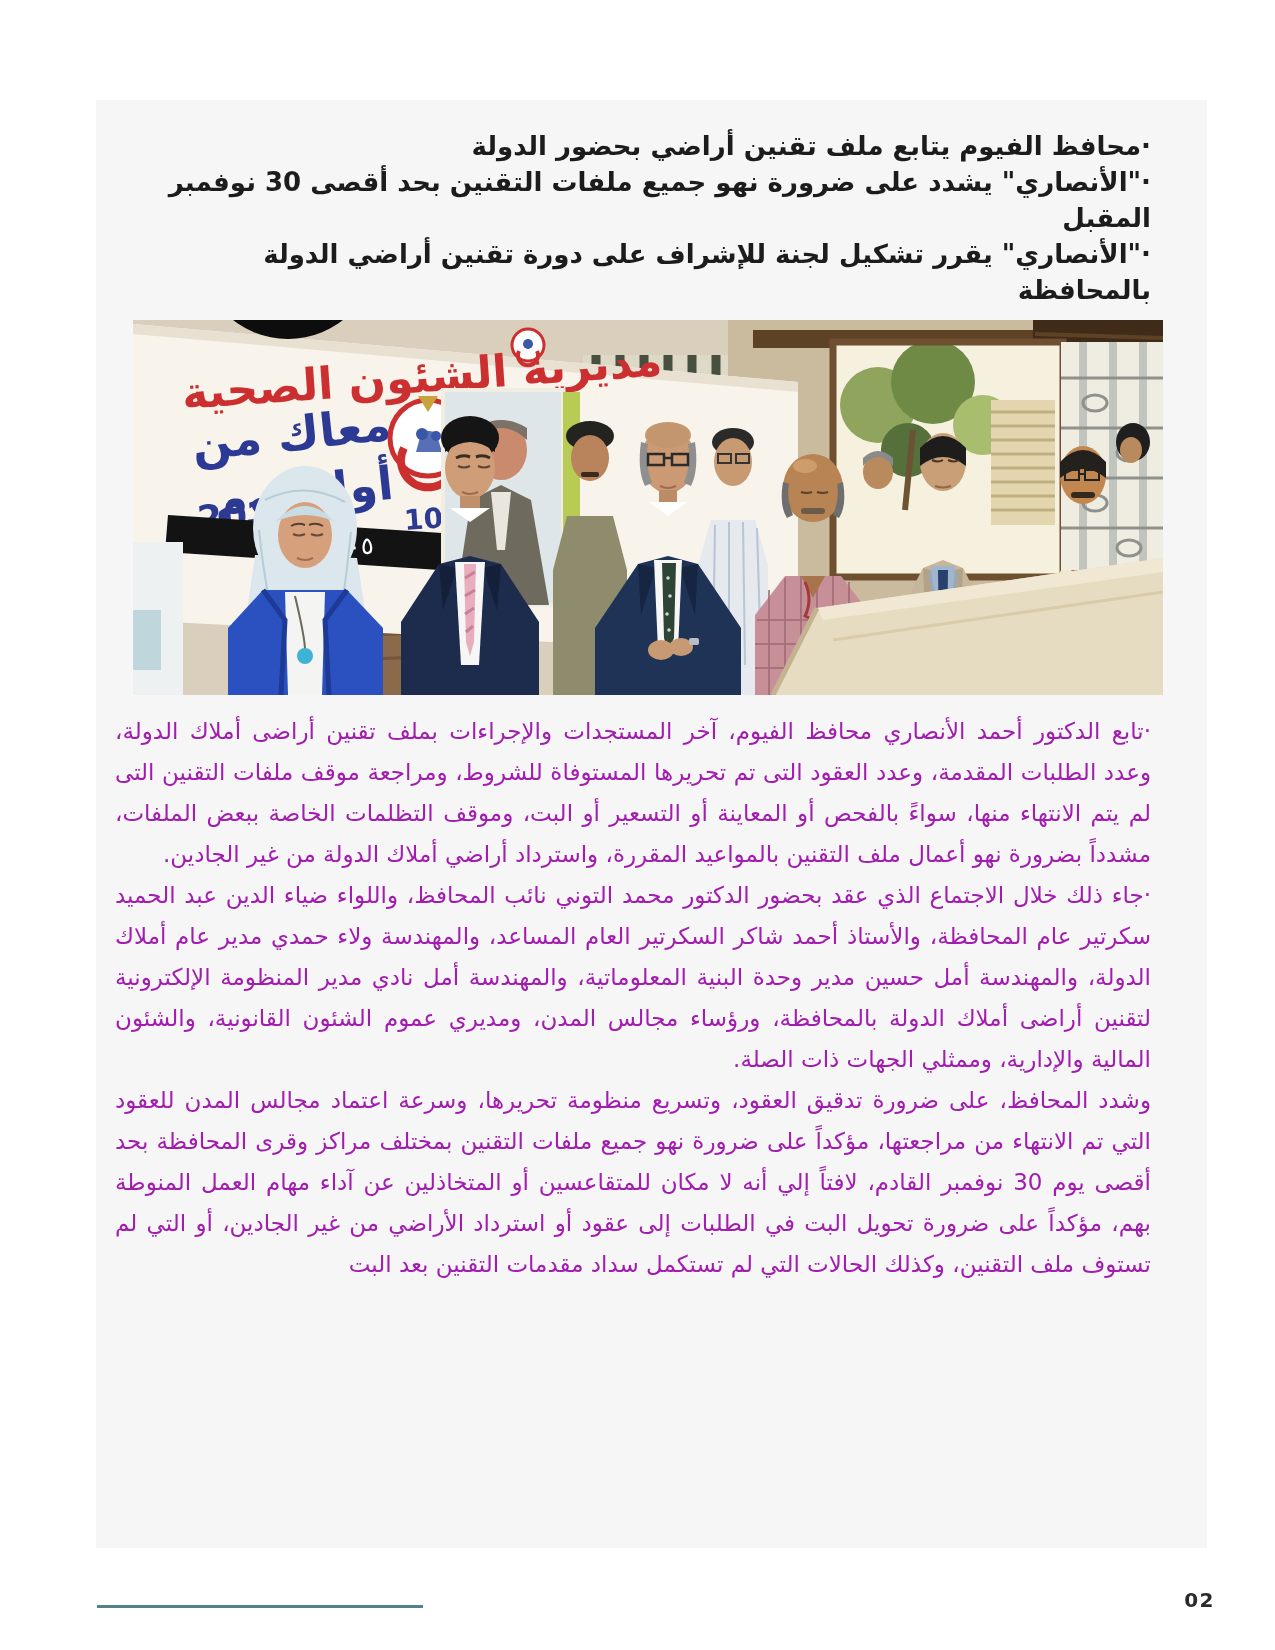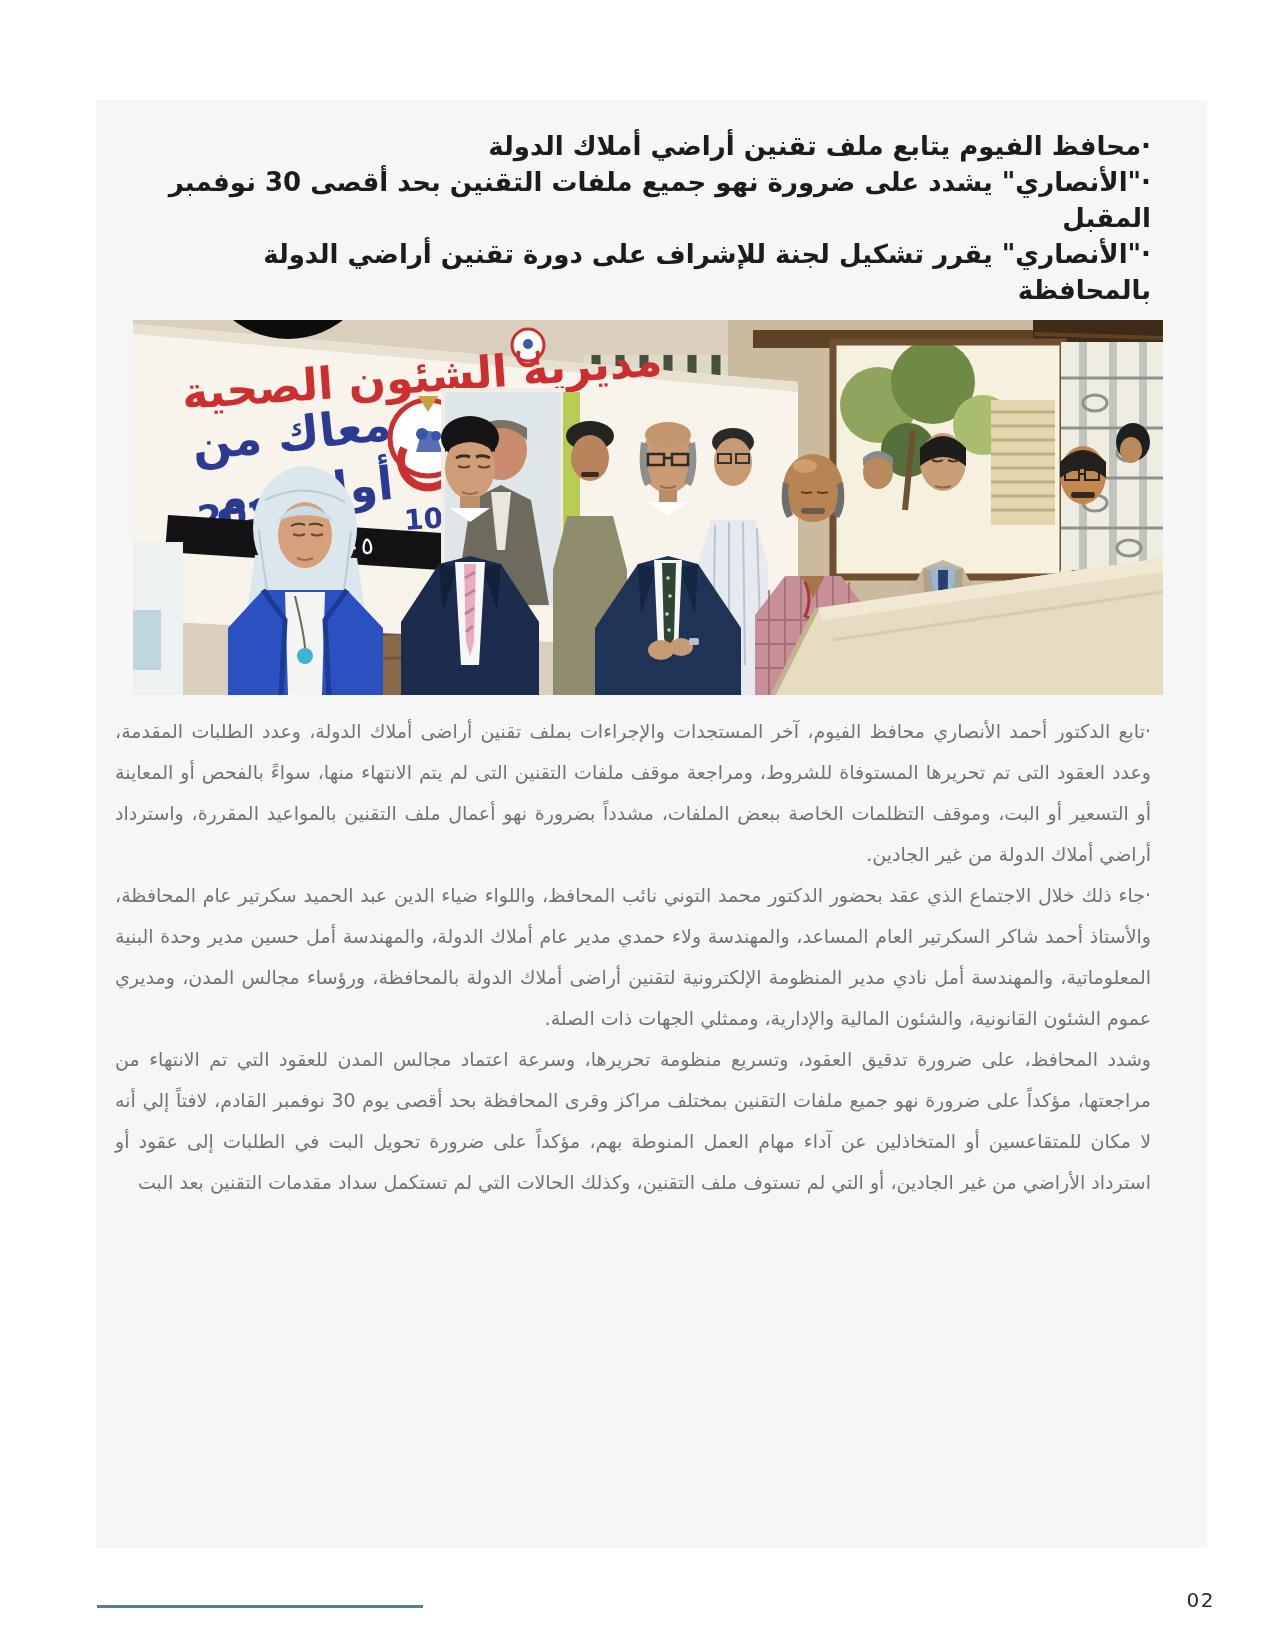--- a/index.html
+++ b/index.html
@@ -38,7 +38,7 @@
 <div class="card">
 
   <div class="headlines">
-    <p>·محافظ الفيوم يتابع ملف تقنين أراضي أملاك الدولة</p>
+    <p>·محافظ الفيوم يتابع ملف تقنين أراضي بحضور الدولة</p>
     <p>·"الأنصاري" يشدد على ضرورة نهو جميع ملفات التقنين بحد أقصى 30 نوفمبر المقبل</p>
     <p>·"الأنصاري" يقرر تشكيل لجنة للإشراف على دورة تقنين أراضي الدولة بالمحافظة</p>
   </div>

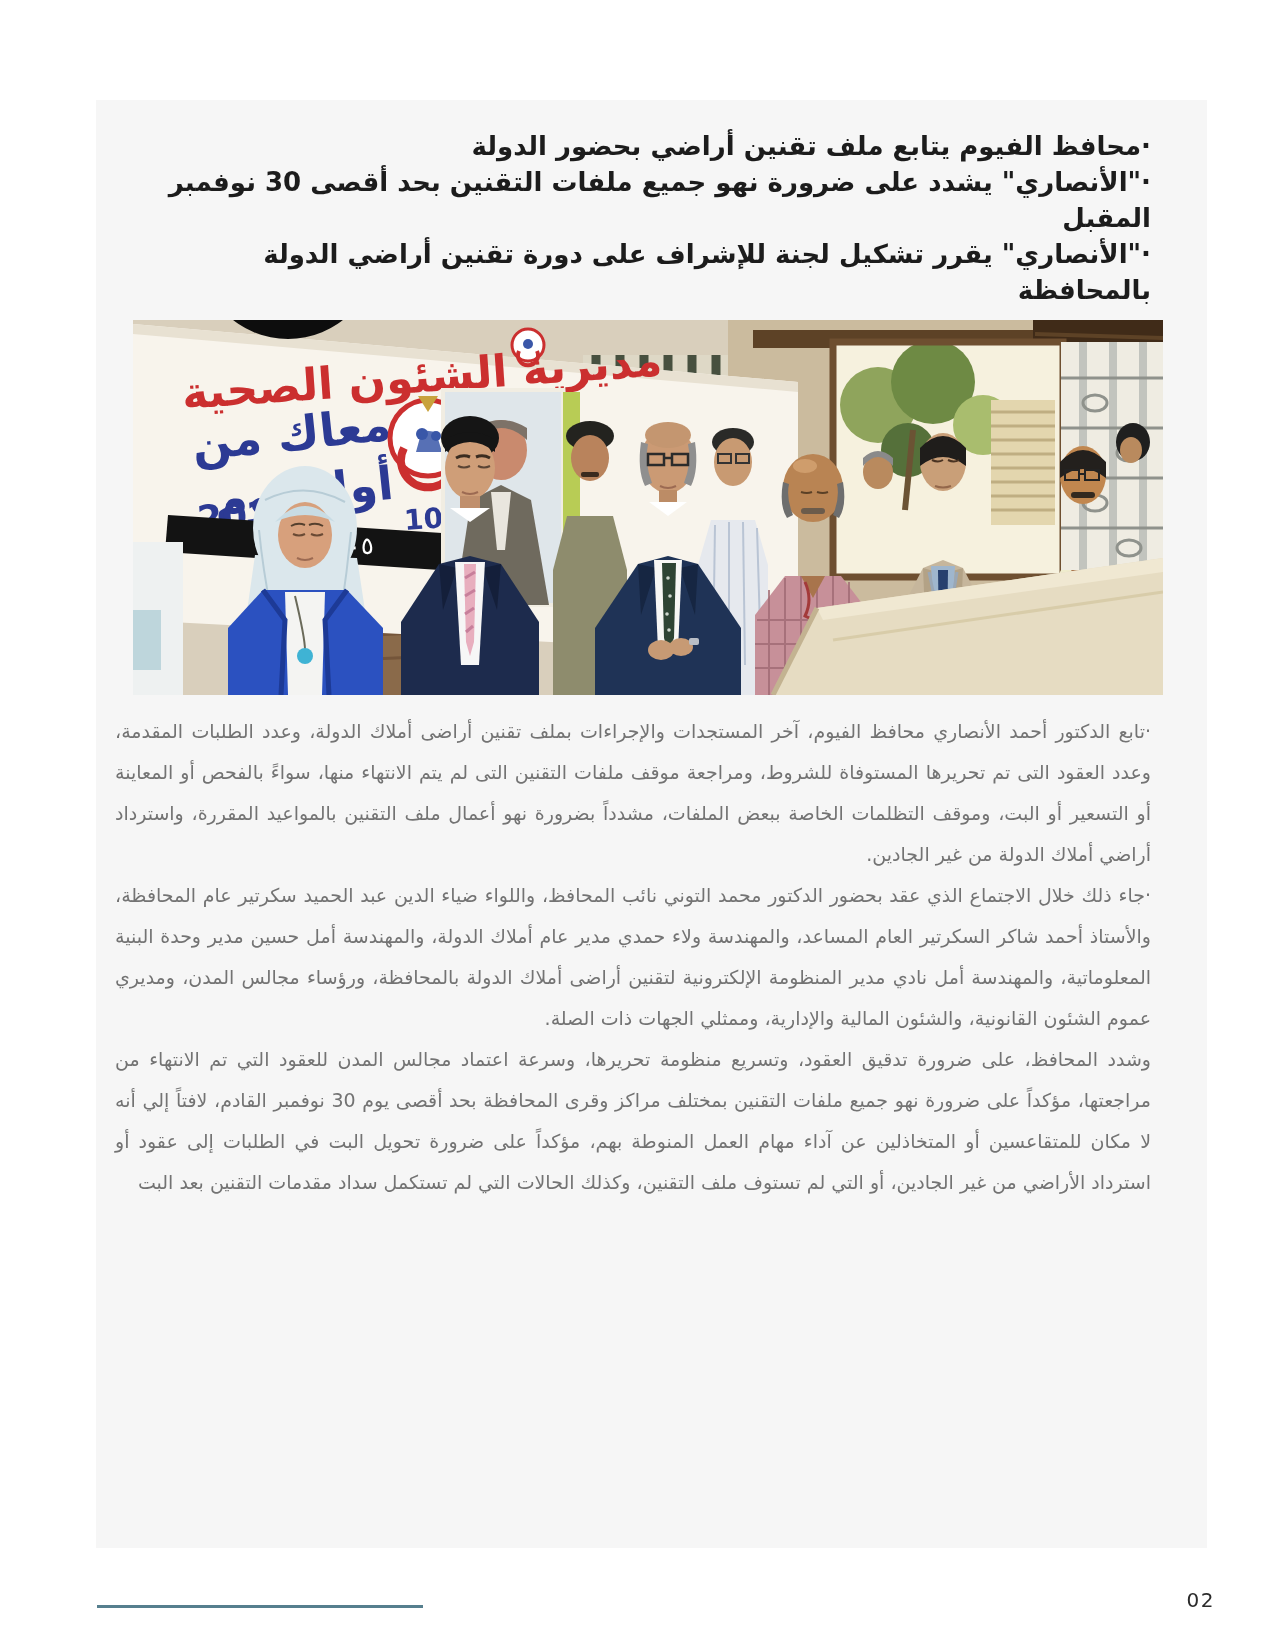--- a/index.html
+++ b/index.html
@@ -21,7 +21,7 @@
     direction:rtl;text-align:justify;text-align-last:right;
     padding:16px 56px 0 19px;
   }
-  .article p{margin:0;font-size:19px;line-height:41px;color:#737373;}
+  .article p{margin:0;font-size:23px;line-height:41px;color:#a21caf;}
   .footer-rule{
     position:absolute;left:97px;top:1605px;width:326px;height:3px;
     background:#567f8e;

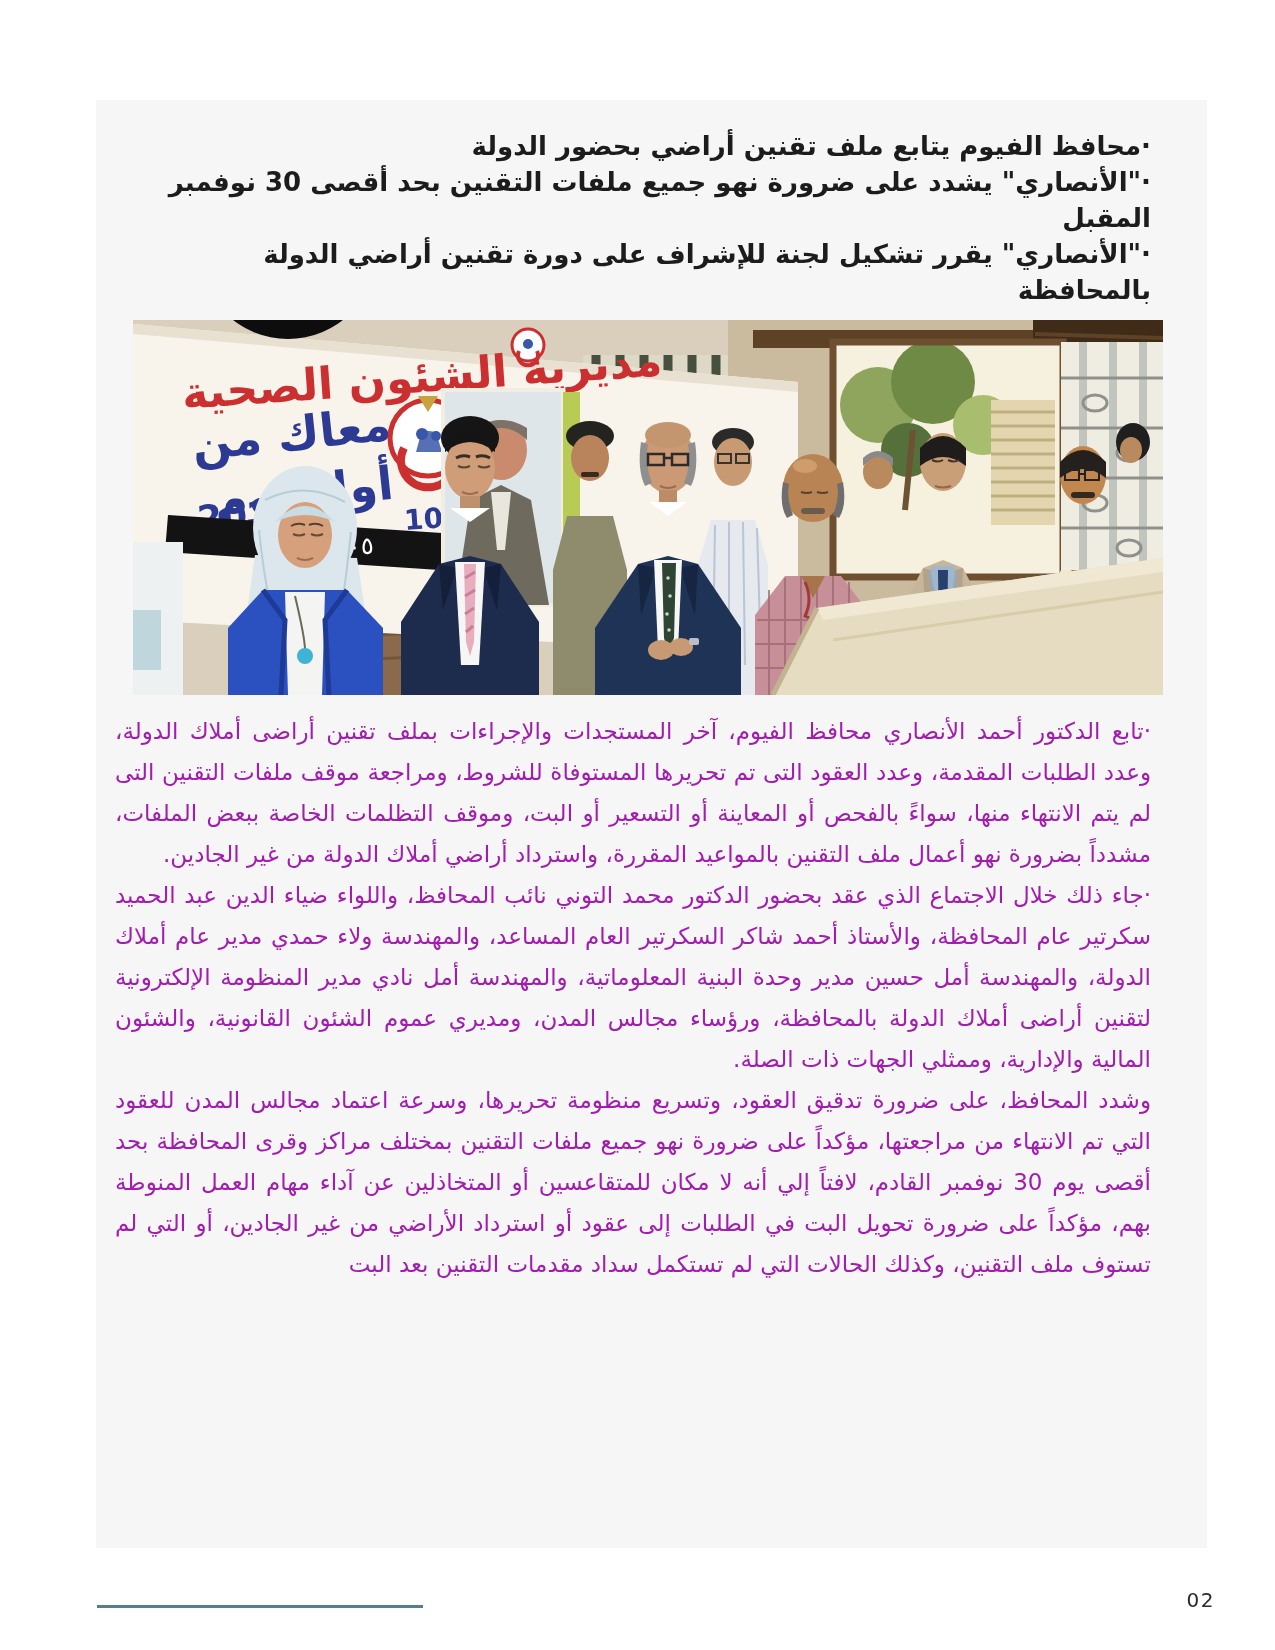--- a/index.html
+++ b/index.html
@@ -27,7 +27,7 @@
     background:#567f8e;
   }
   .page-number{
-    position:absolute;right:60px;top:1588px;font-size:20px;font-weight:normal;
+    position:absolute;right:60px;top:1588px;font-size:20px;font-weight:bold;
     letter-spacing:1.5px;color:#2b2b2b;margin-left:43px;
   }
   .svgtxt{font-family:"DejaVu Sans","Liberation Sans",sans-serif;}

